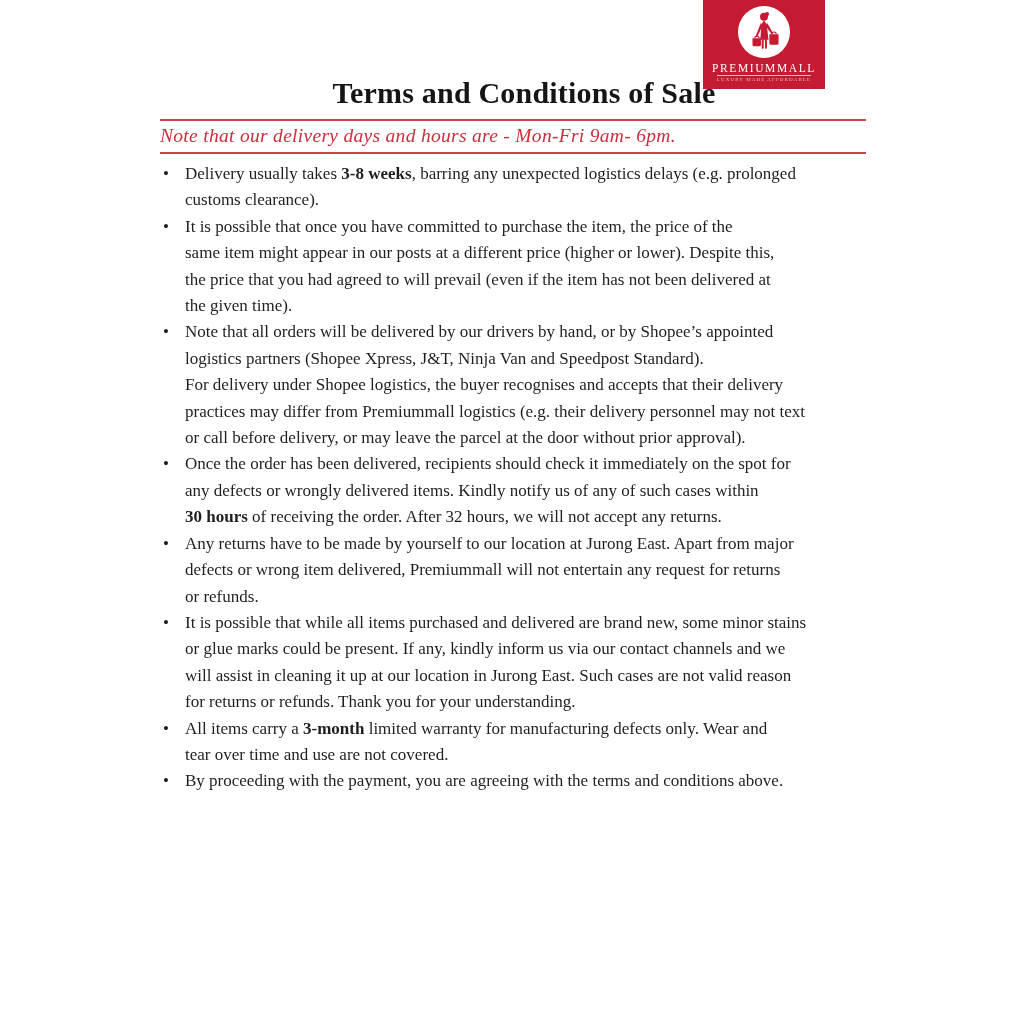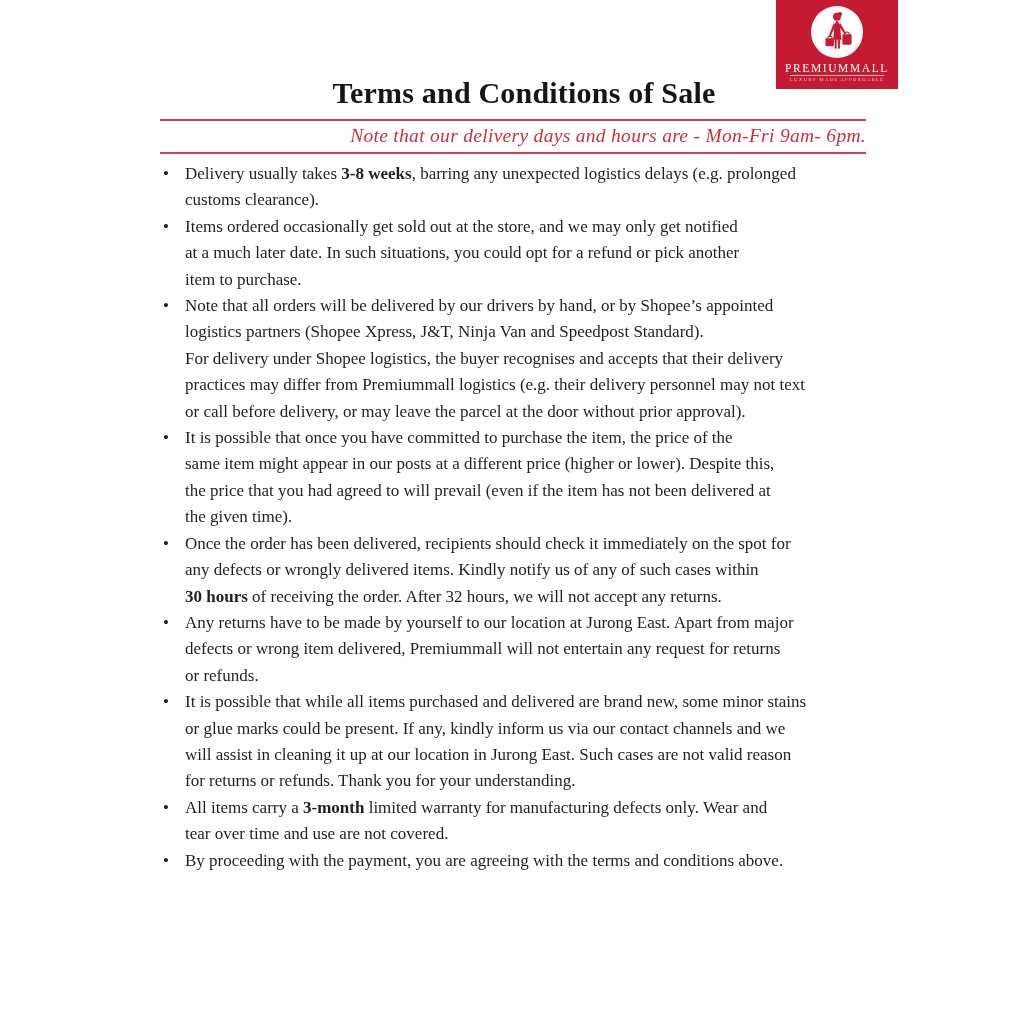--- a/index.html
+++ b/index.html
@@ -12,7 +12,7 @@
 
   
   .logo{
-    position:absolute;left:776px;top:0;width:122px;height:89px;
+    position:absolute;left:703px;top:0;width:122px;height:89px;
     background:#c41a32;display:flex;flex-direction:column;align-items:center;
   }
   .logo-circle{

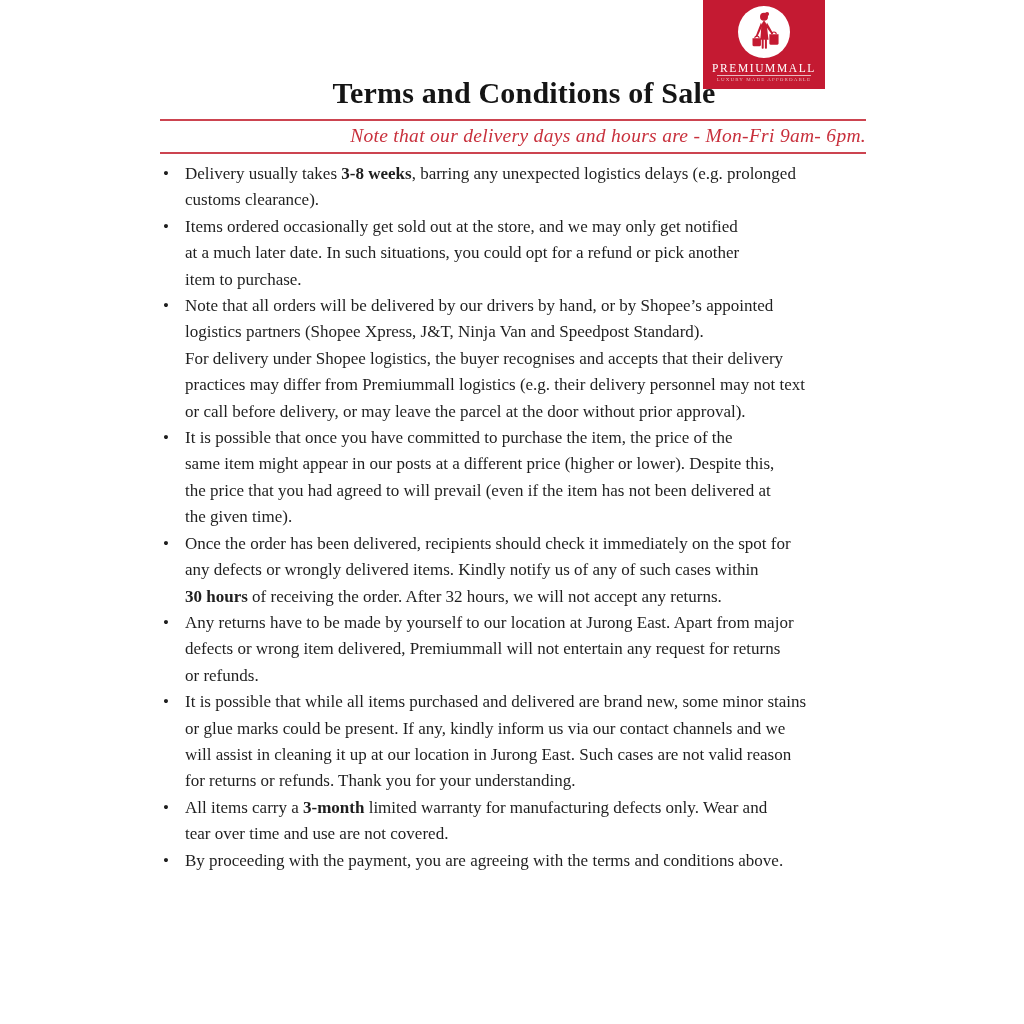--- a/index.html
+++ b/index.html
@@ -39,7 +39,7 @@
   .notice{
     position:absolute;left:160px;top:119px;width:706px;
     border-top:2px solid #cc4450;border-bottom:2px solid #cc4450;
-    padding:4px 0 5px 0;text-align:right;
+    padding:4px 0 5px 0;text-align:left;
     font-style:italic;font-size:19.5px;color:#c8303c;
     letter-spacing:0.3px;
   }

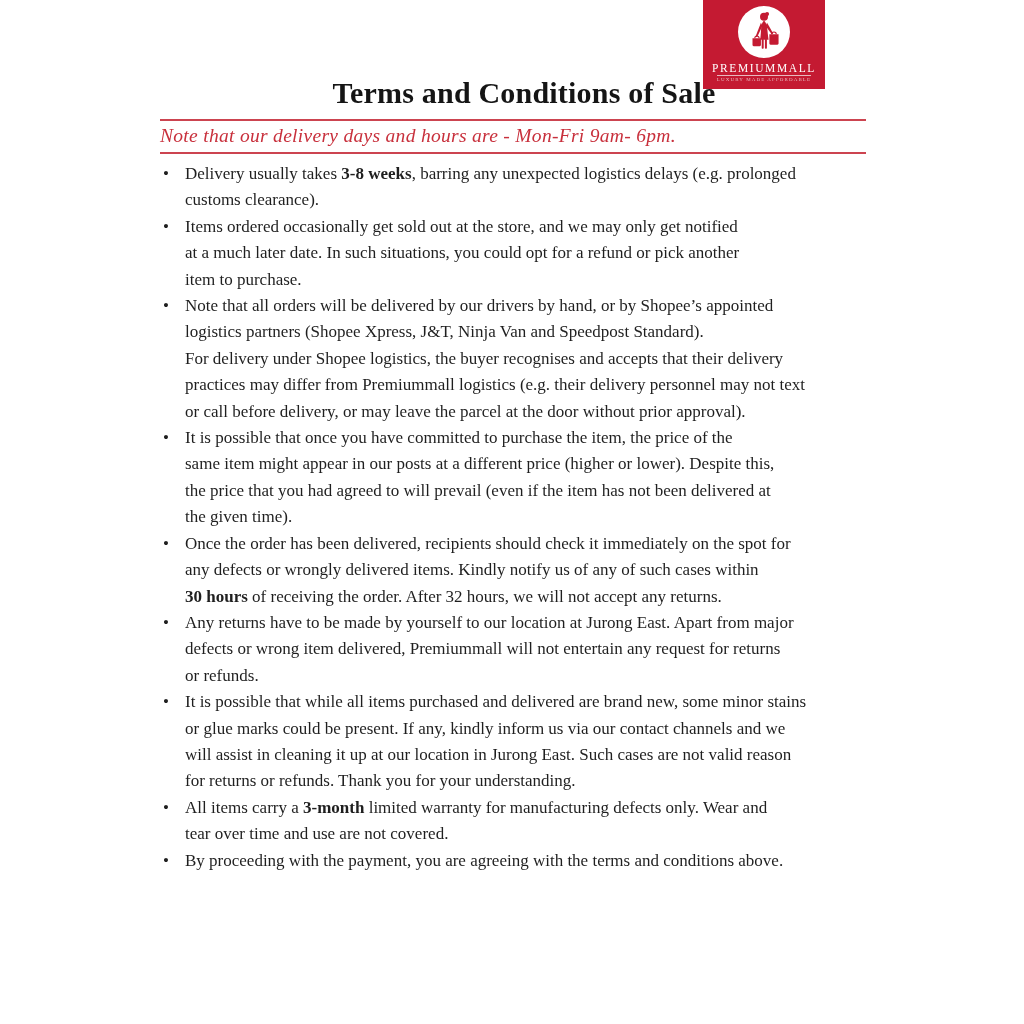--- a/index.html
+++ b/index.html
@@ -97,9 +97,6 @@
   <ul class="terms">
       <li><span>Delivery usually takes </span><b>3-8 weeks</b><span>, barring any unexpected logistics delays (e.g. prolonged
 customs clearance).</span></li>
-      <li><span>Items ordered occasionally get sold out at the store, and we may only get notified
-at a much later date. In such situations, you could opt for a refund or pick another
-item to purchase.</span></li>
       <li><span>Note that all orders will be delivered by our drivers by hand, or by Shopee’s appointed
 logistics partners (Shopee Xpress, J&amp;T, Ninja Van and Speedpost Standard).
 For delivery under Shopee logistics, the buyer recognises and accepts that their delivery

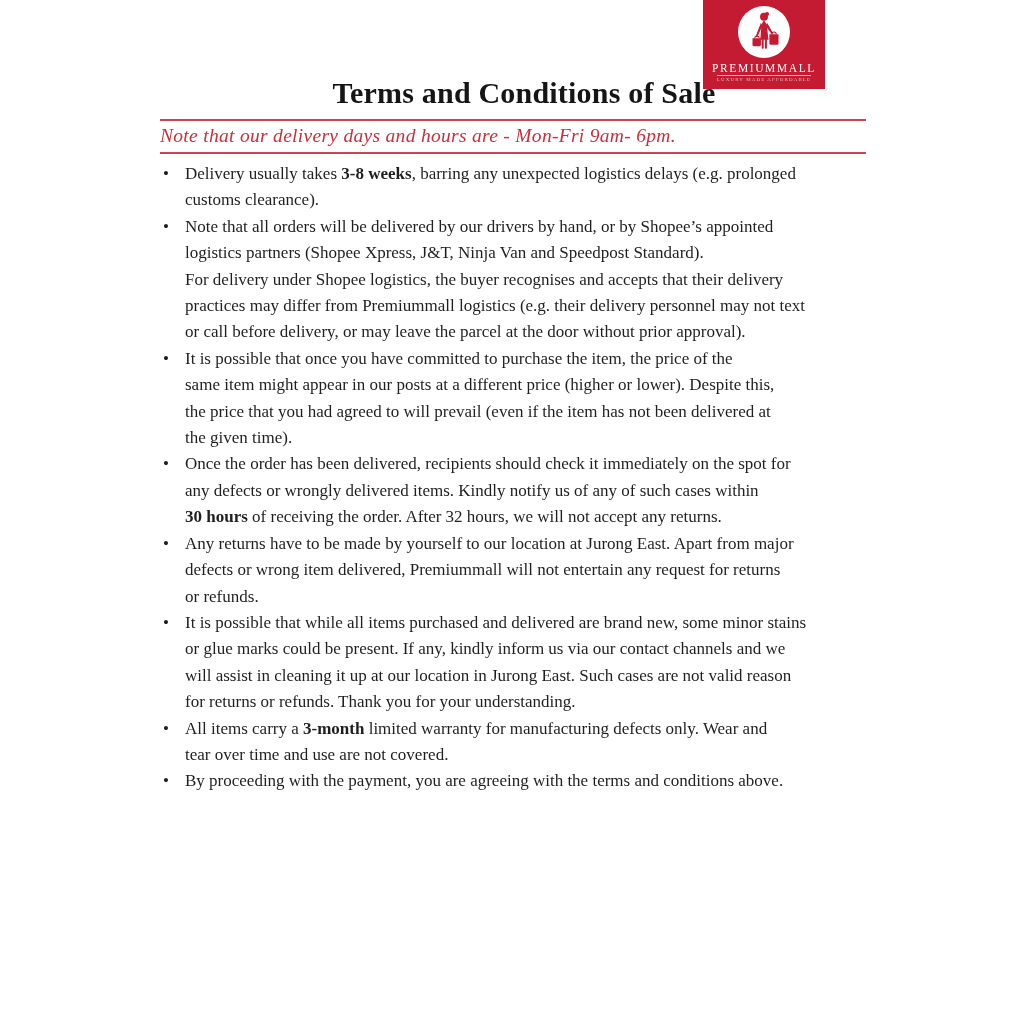--- a/index.html
+++ b/index.html
@@ -97,15 +97,15 @@
   <ul class="terms">
       <li><span>Delivery usually takes </span><b>3-8 weeks</b><span>, barring any unexpected logistics delays (e.g. prolonged
 customs clearance).</span></li>
+      <li><span>It is possible that once you have committed to purchase the item, the price of the
+same item might appear in our posts at a different price (higher or lower). Despite this,
+the price that you had agreed to will prevail (even if the item has not been delivered at
+the given time).</span></li>
       <li><span>Note that all orders will be delivered by our drivers by hand, or by Shopee’s appointed
 logistics partners (Shopee Xpress, J&amp;T, Ninja Van and Speedpost Standard).
 For delivery under Shopee logistics, the buyer recognises and accepts that their delivery
 practices may differ from Premiummall logistics (e.g. their delivery personnel may not text
 or call before delivery, or may leave the parcel at the door without prior approval).</span></li>
-      <li><span>It is possible that once you have committed to purchase the item, the price of the
-same item might appear in our posts at a different price (higher or lower). Despite this,
-the price that you had agreed to will prevail (even if the item has not been delivered at
-the given time).</span></li>
       <li><span>Once the order has been delivered, recipients should check it immediately on the spot for
 any defects or wrongly delivered items. Kindly notify us of any of such cases within
 </span><b>30 hours</b><span> of receiving the order. After 32 hours, we will not accept any returns.</span></li>

